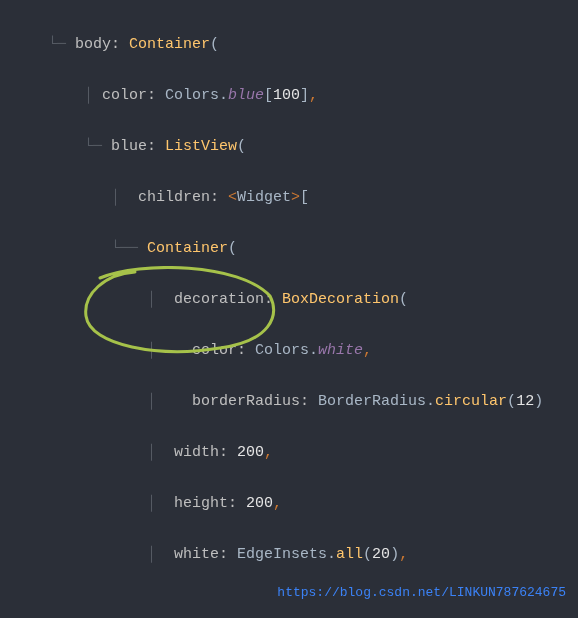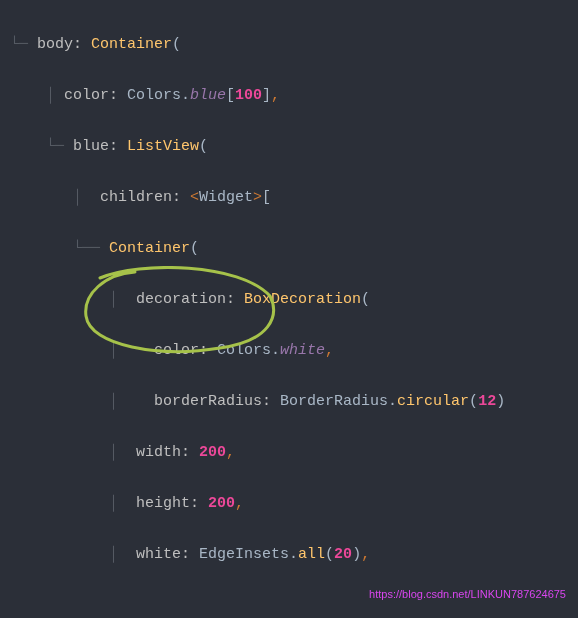--- a/index.html
+++ b/index.html
@@ -22,7 +22,7 @@
     position: relative;
     z-index: 1;
   }
-  .line { display: block; }
+  .line { display: block; margin-left: 38px; }
   .kw   { color: #ffc66d; }          
   .prop { color: #bfbfbf; }          
   .id   { color: #a9b7c6; }          

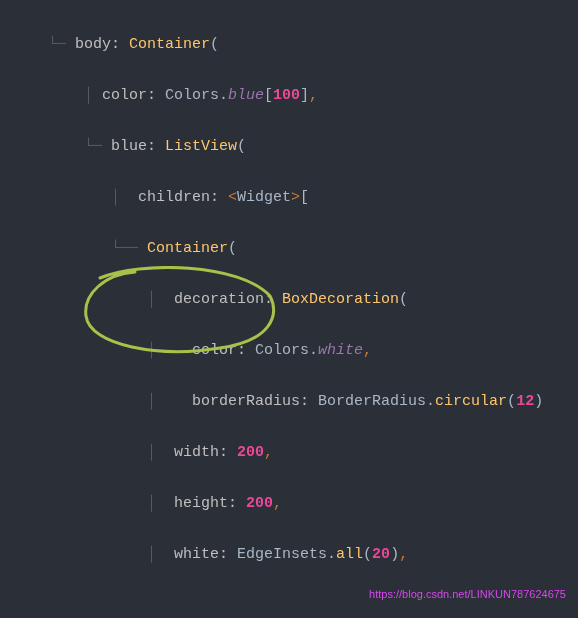--- a/index.html
+++ b/index.html
@@ -27,7 +27,7 @@
   .prop { color: #bfbfbf; }          
   .id   { color: #a9b7c6; }          
   .italic { font-style: italic; color: #9876aa; text-align: center; } 
-  .num  { color: #ec4899; font-weight: bold; }          
+  .num  { color: #e5e5e5; }          
   .punct{ color: #cc7832; }          
   .brace{ color: #a9b7c6; }          
   .angle{ color: #cc7832; }           

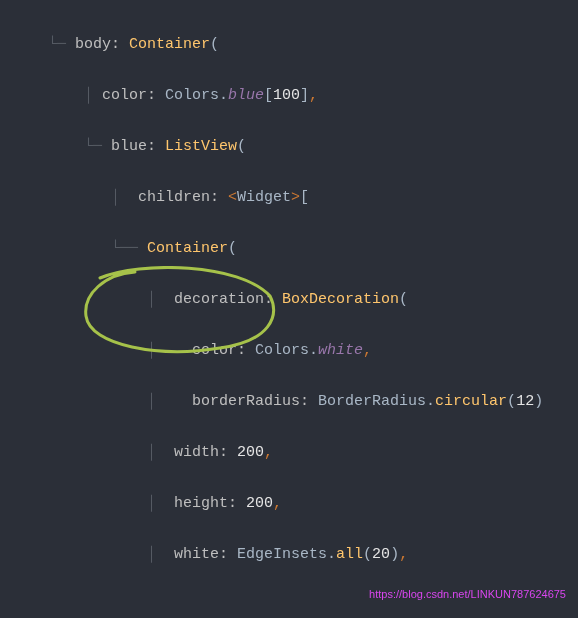--- a/index.html
+++ b/index.html
@@ -37,9 +37,9 @@
     position: absolute;
     bottom: 14px;
     right: 12px;
-    font-family: Liberation Sans, sans-serif;
-    font-size: 11px;
-    color: #d946ef;
+    font-family: Liberation Mono, monospace;
+    font-size: 13px;
+    color: #3b82f6;
     z-index: 3;
   }
   .ellipse {

